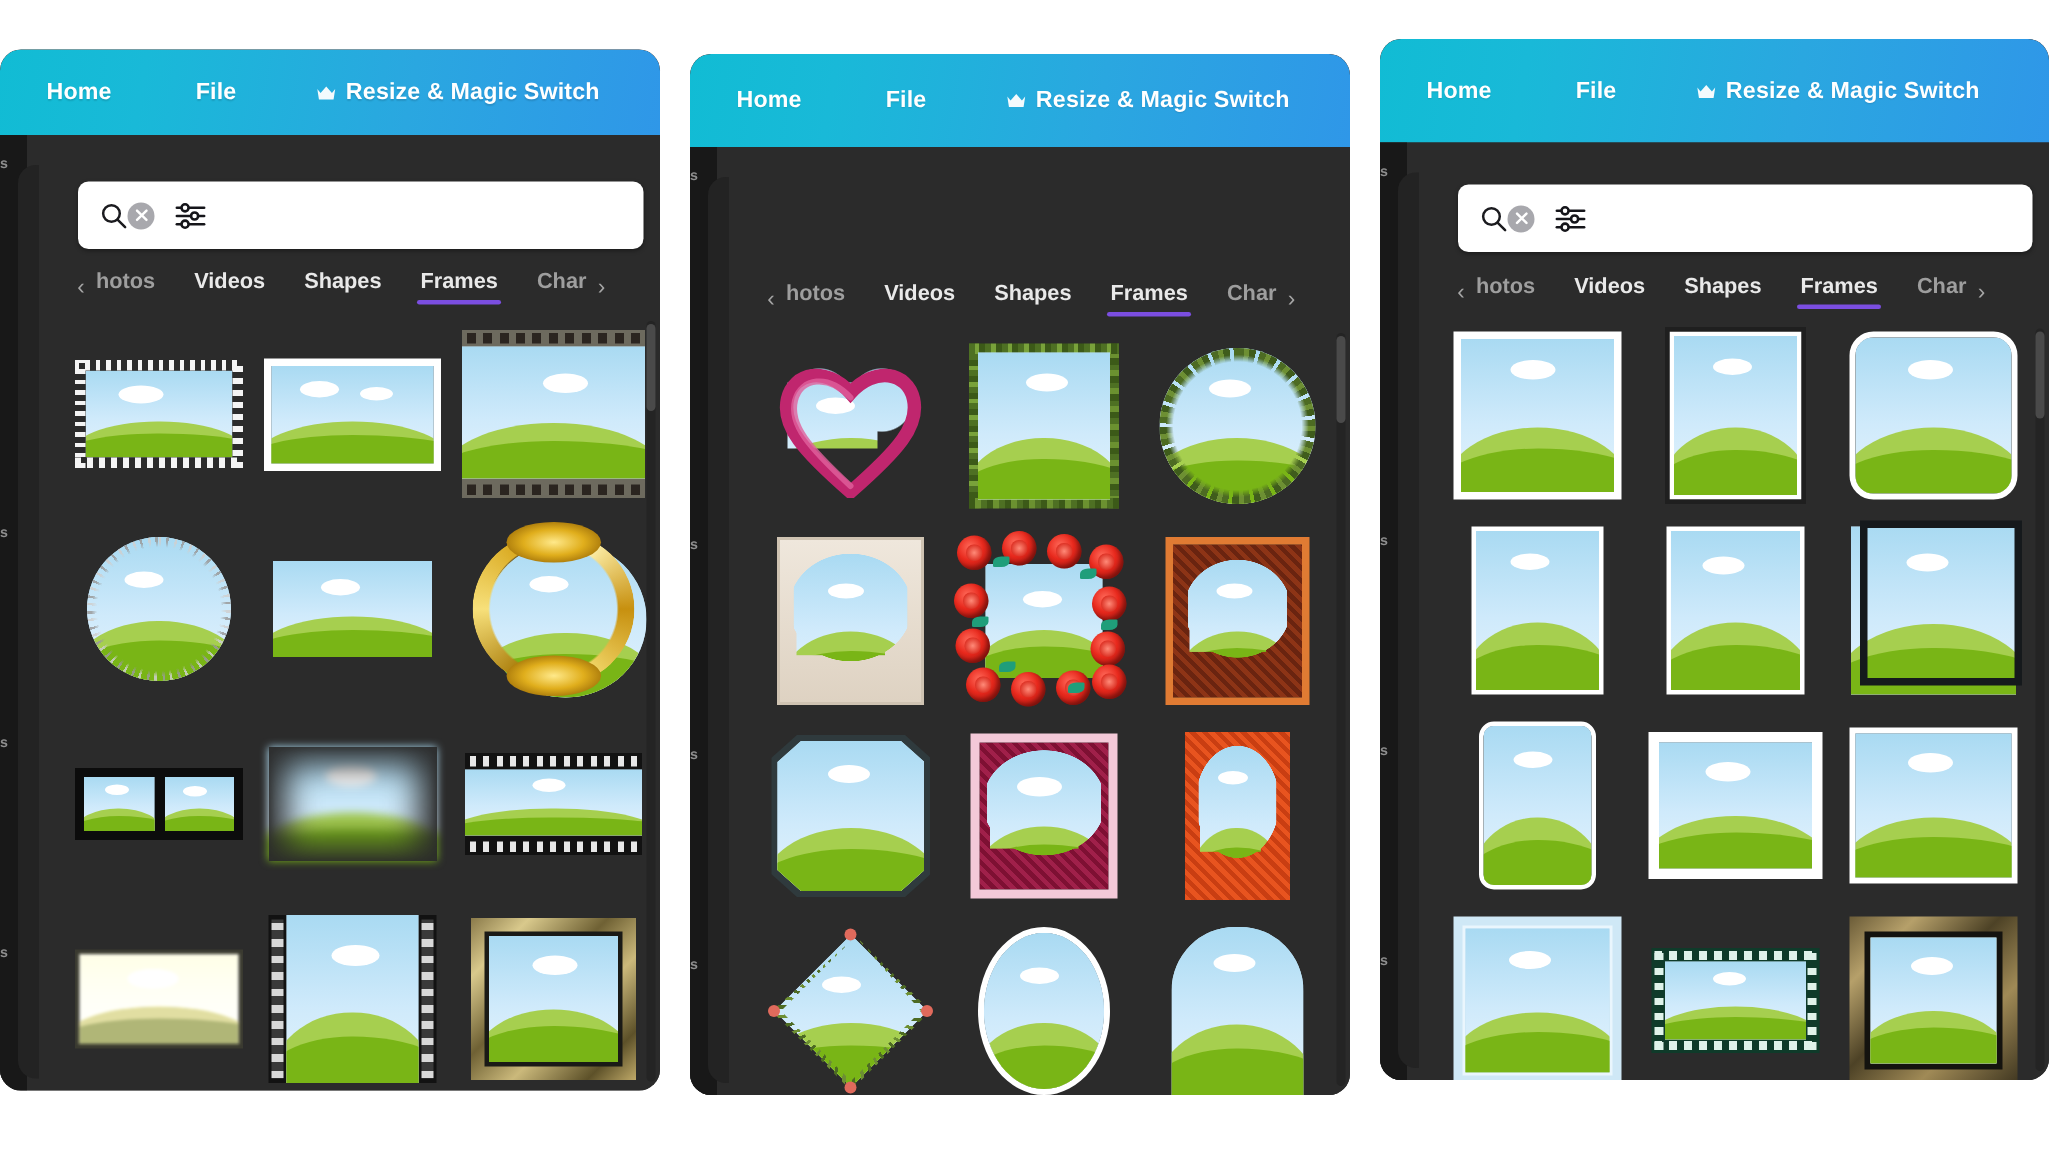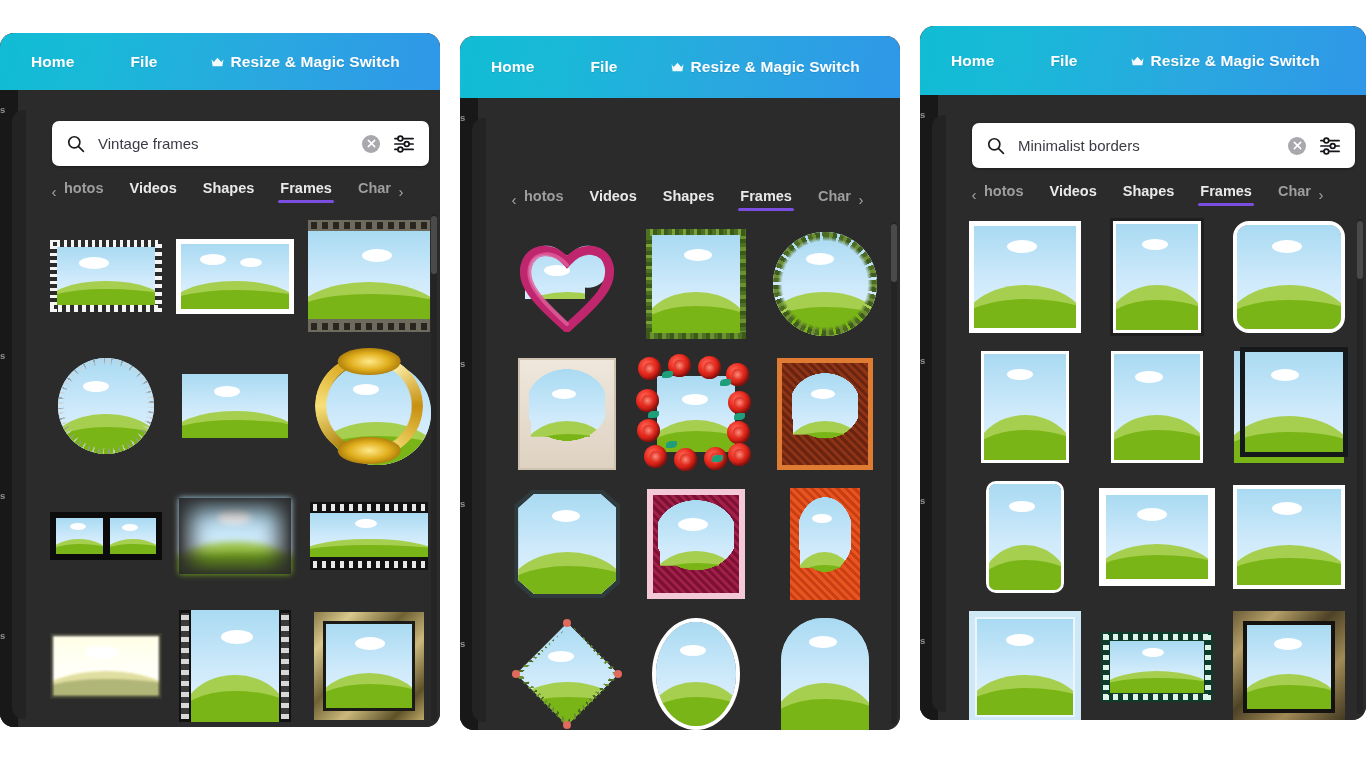--- a/index.html
+++ b/index.html
@@ -377,7 +377,6 @@
             <circle cx="10.5" cy="10.5" r="7" fill="none" stroke="#1b1b1f" stroke-width="2.1"></circle>
             <line x1="15.6" y1="15.6" x2="22" y2="22" stroke="#1b1b1f" stroke-width="2.1" stroke-linecap="round"></line>
           </svg>
-          <input class="search-value" value="Vintage frames" style="">
           <span class="clear-btn">
             <svg viewBox="0 0 10 10">
               <line x1="1.5" y1="1.5" x2="8.5" y2="8.5" stroke="#fff" stroke-width="1.8" stroke-linecap="round"></line>

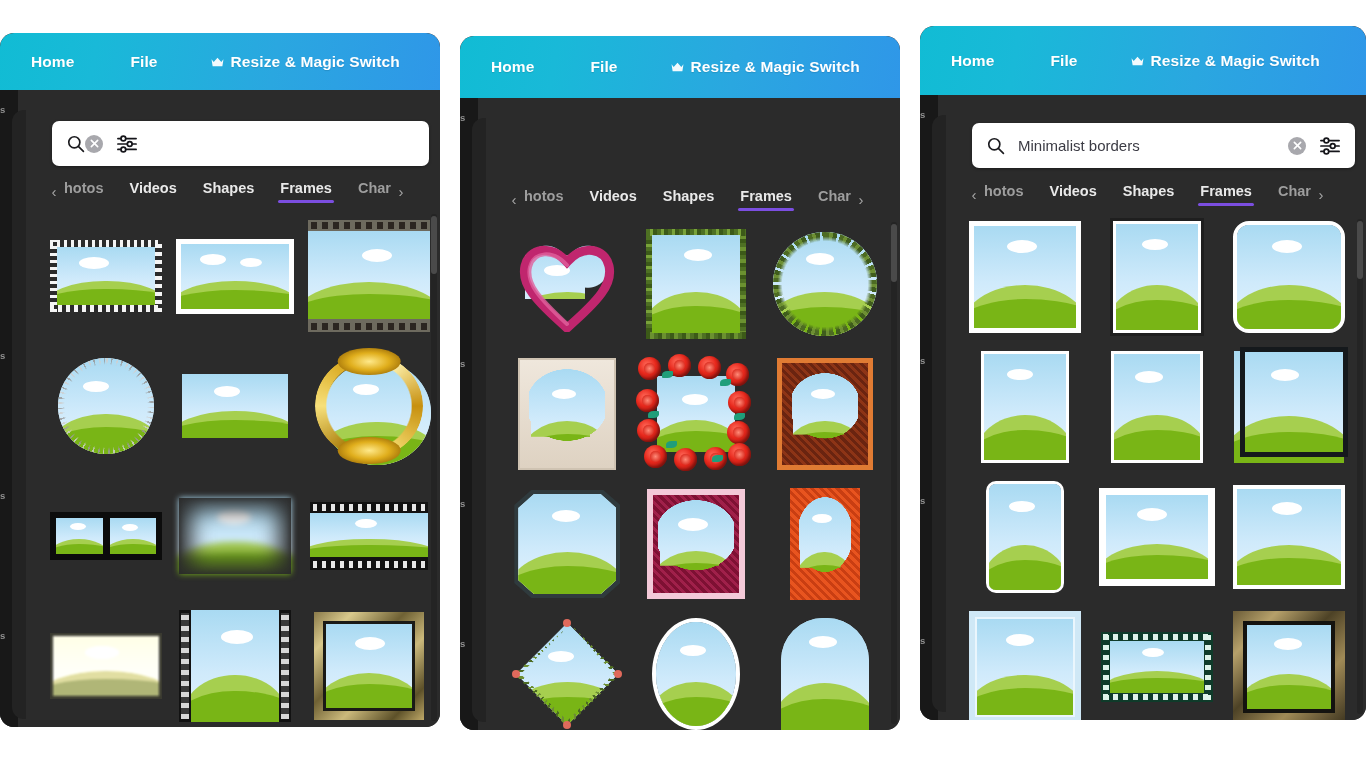--- a/index.html
+++ b/index.html
@@ -805,7 +805,6 @@
             <circle cx="10.5" cy="10.5" r="7" fill="none" stroke="#1b1b1f" stroke-width="2.1"></circle>
             <line x1="15.6" y1="15.6" x2="22" y2="22" stroke="#1b1b1f" stroke-width="2.1" stroke-linecap="round"></line>
           </svg>
-          <input class="search-value" value="Minimalist borders" style="">
           <span class="clear-btn">
             <svg viewBox="0 0 10 10">
               <line x1="1.5" y1="1.5" x2="8.5" y2="8.5" stroke="#fff" stroke-width="1.8" stroke-linecap="round"></line>

